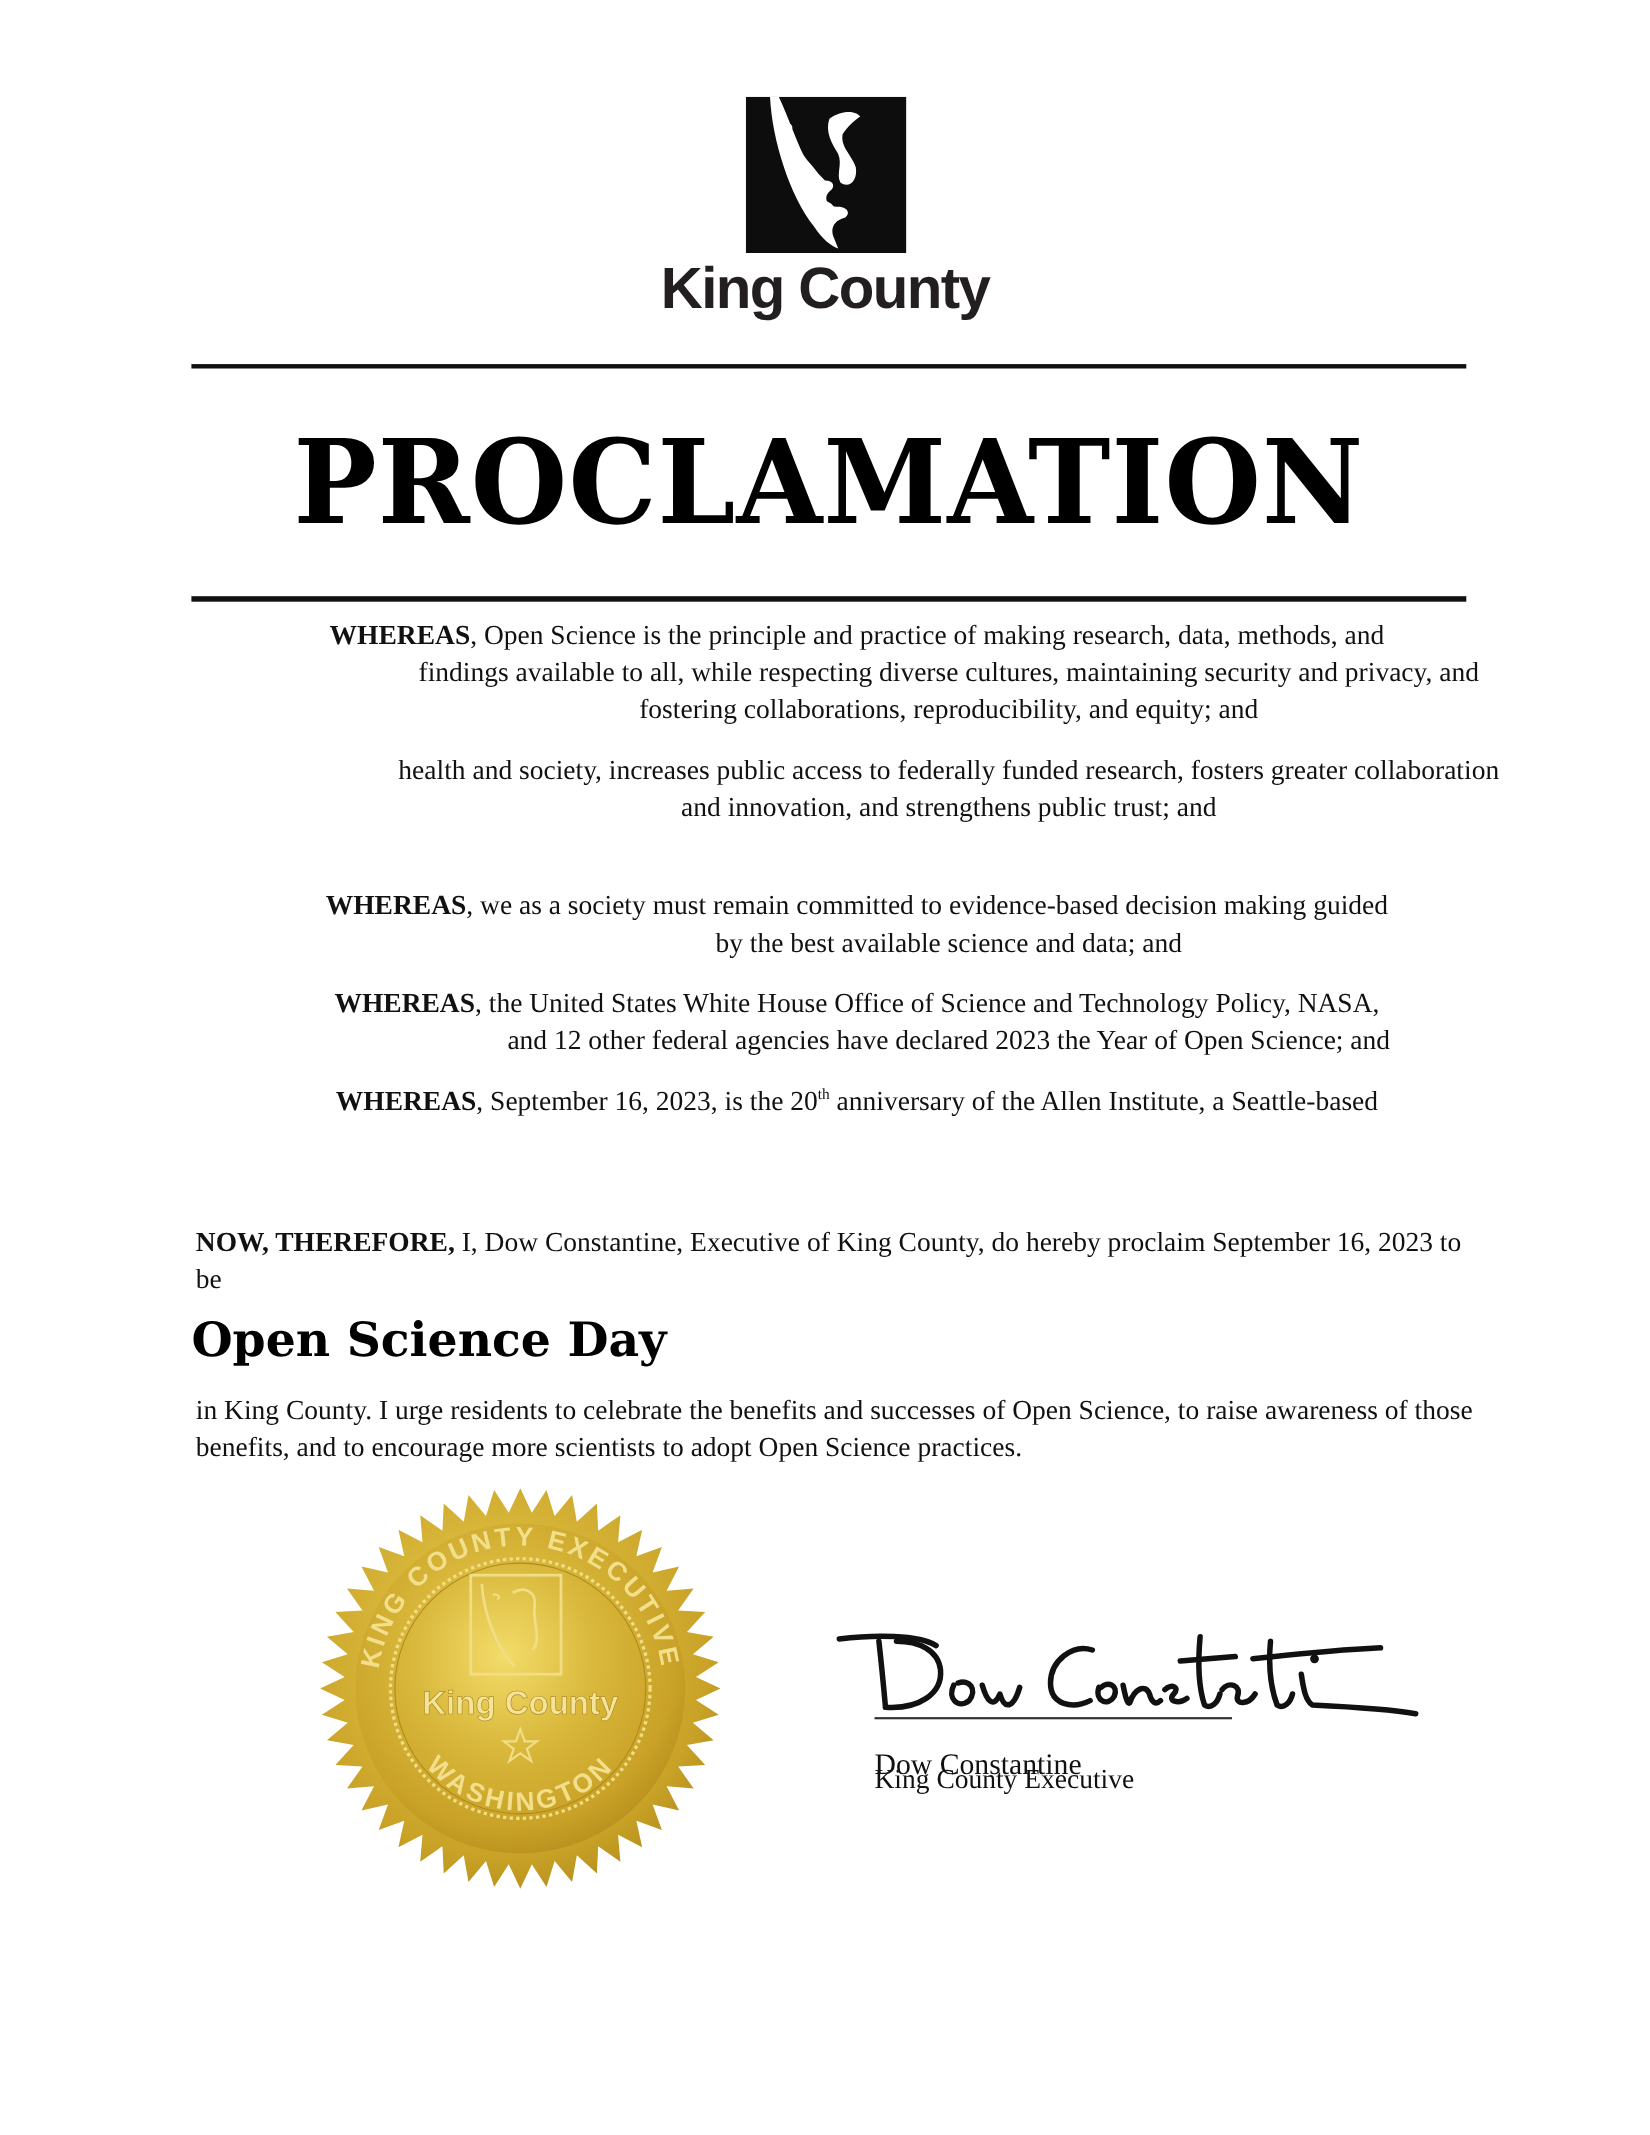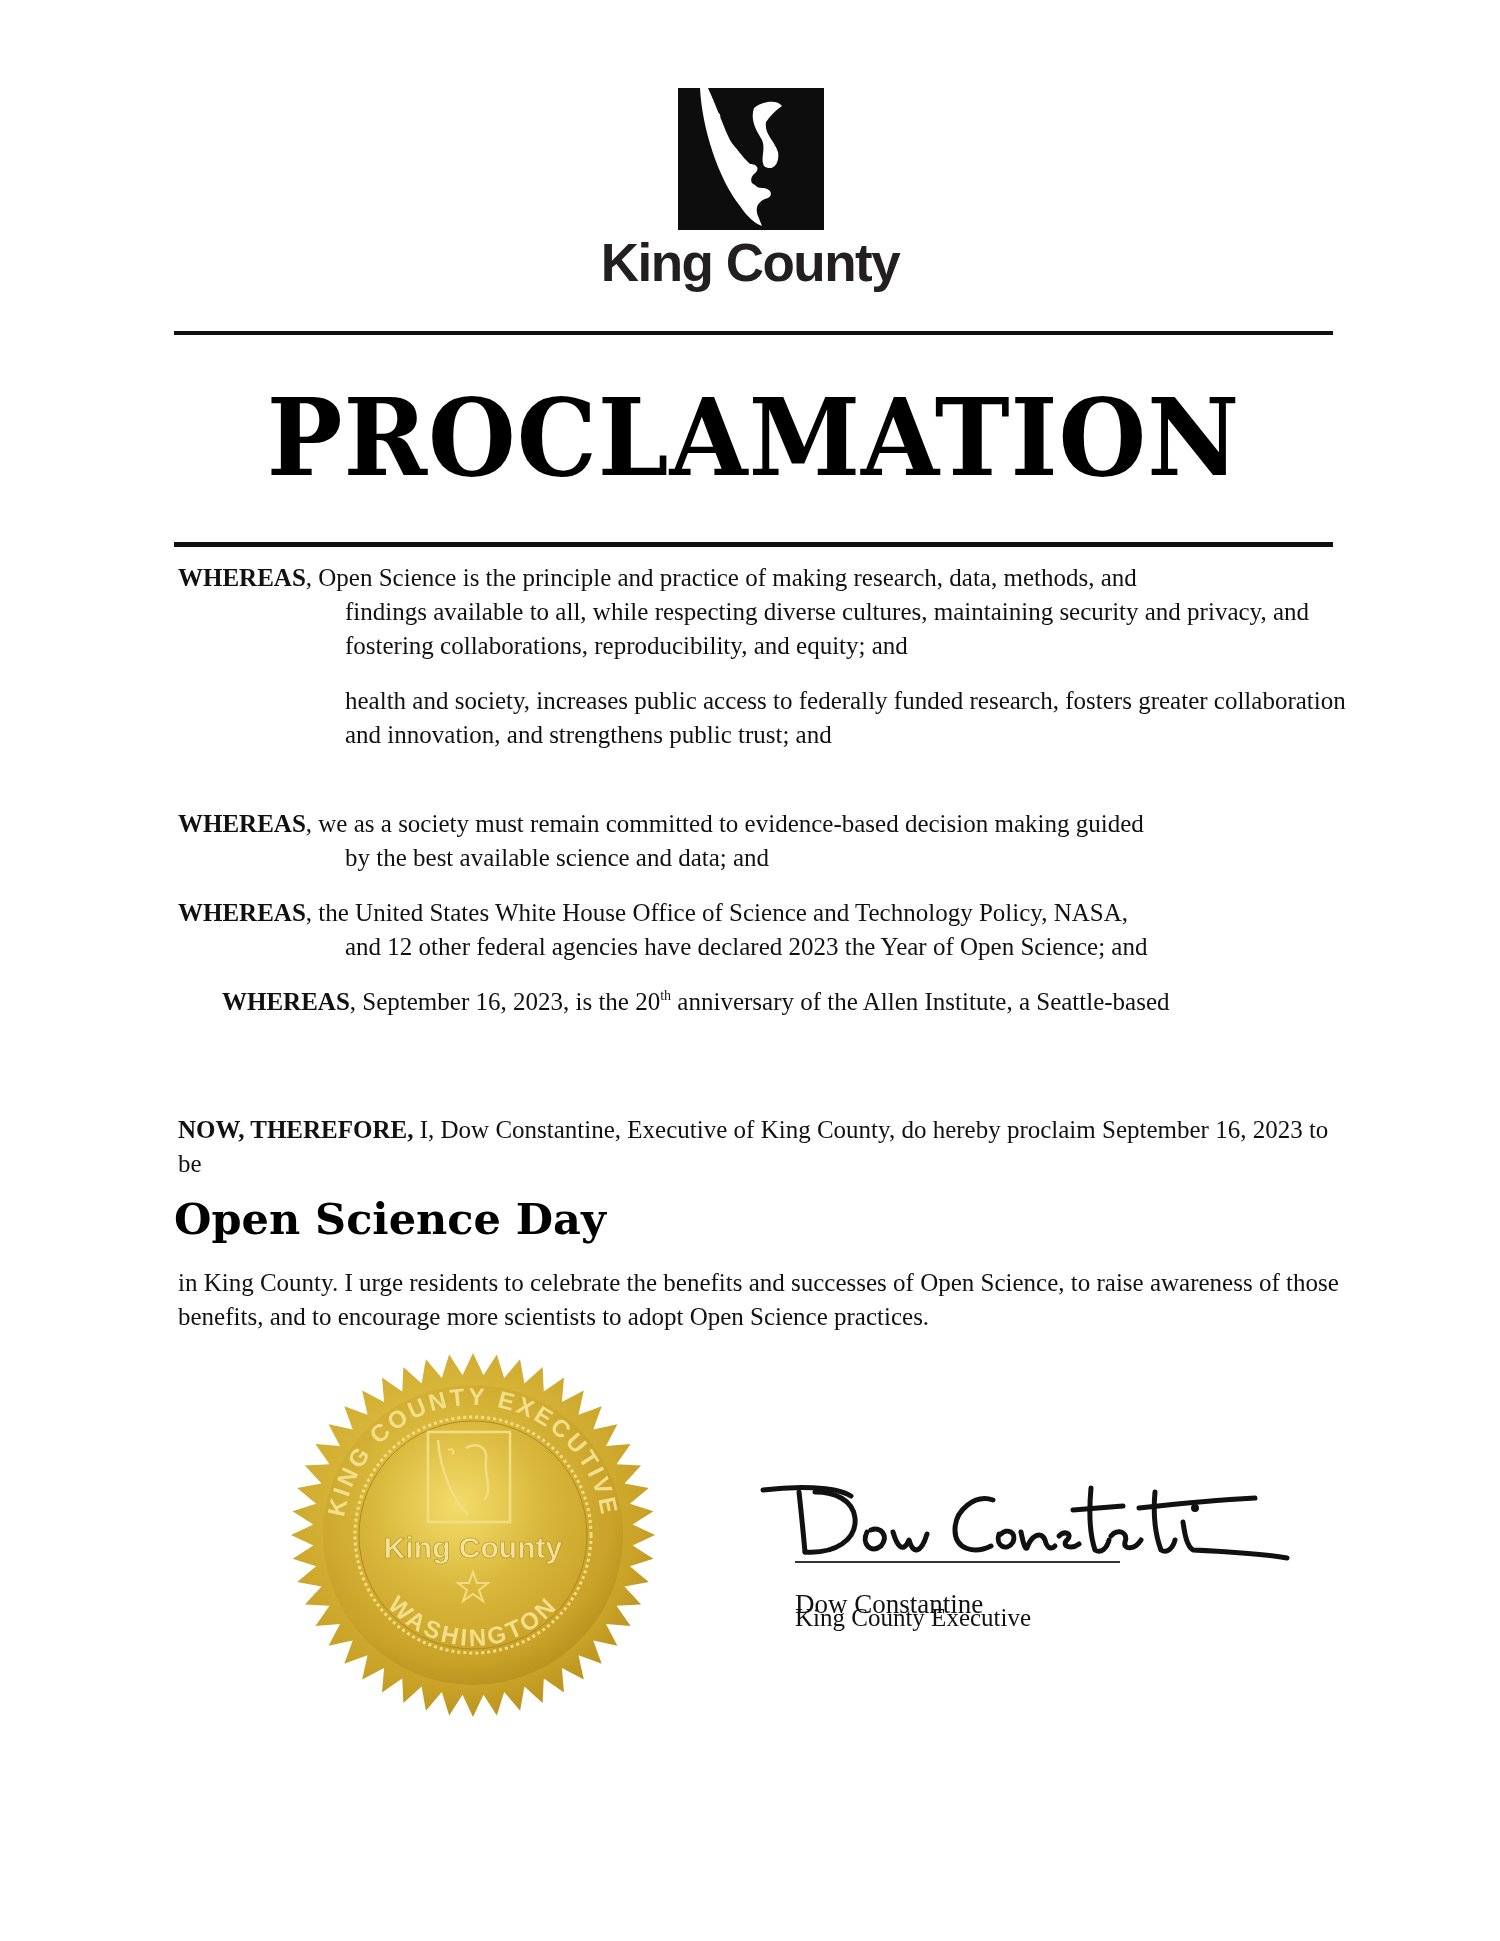--- a/index.html
+++ b/index.html
@@ -22,7 +22,7 @@
      font-size: 106px; letter-spacing: 1px; transform: scaleX(0.95); transform-origin: center;
      line-height: 1; color: #000; }
 
-  .clause { left: 178px; width: 1170px; font-size: 25px; line-height: 34px; }
+  .clause { left: 194px; width: 1170px; font-size: 25px; line-height: 34px; text-align: center; }
   .clause .kw { font-weight: bold; }
   .clause .first { white-space: nowrap; }
   .clause .rest { padding-left: 167px; display: block; }

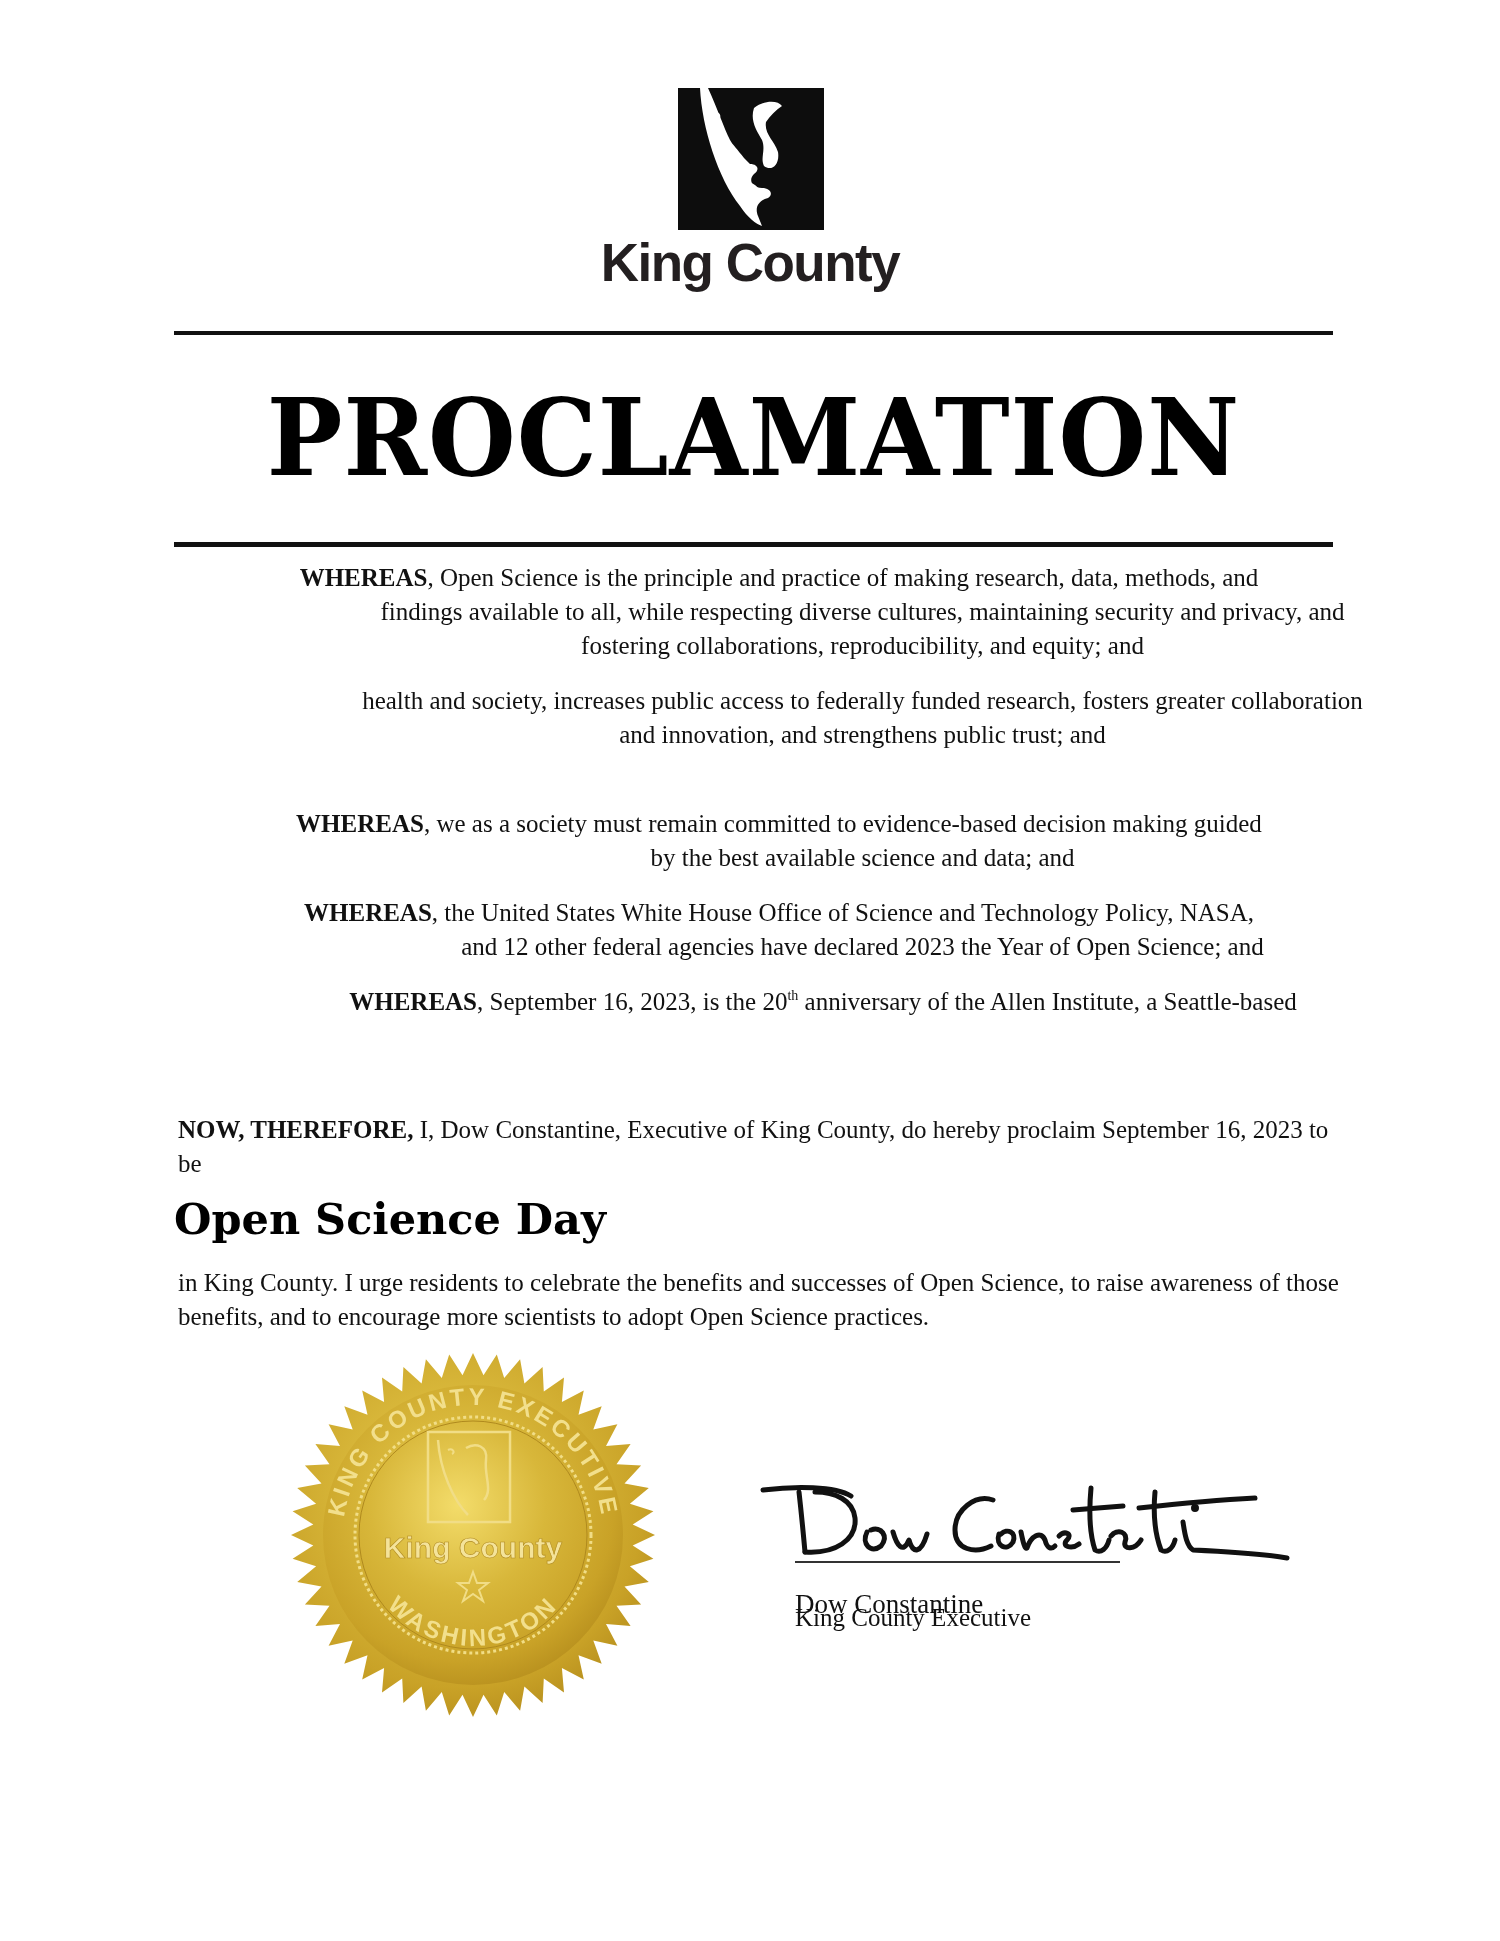--- a/index.html
+++ b/index.html
@@ -32,7 +32,7 @@
   #c2 { top: 684px; }
   #c3 { top: 807px; }
   #c4 { top: 896px; }
-  #c5 { top: 985px; margin-left: 44px; }
+  #c5 { top: 985px; }
 
   #therefore { left: 178px; top: 1113px; width: 1170px; font-size: 25px; line-height: 34px; }
   #therefore .kw { font-weight: bold; }

